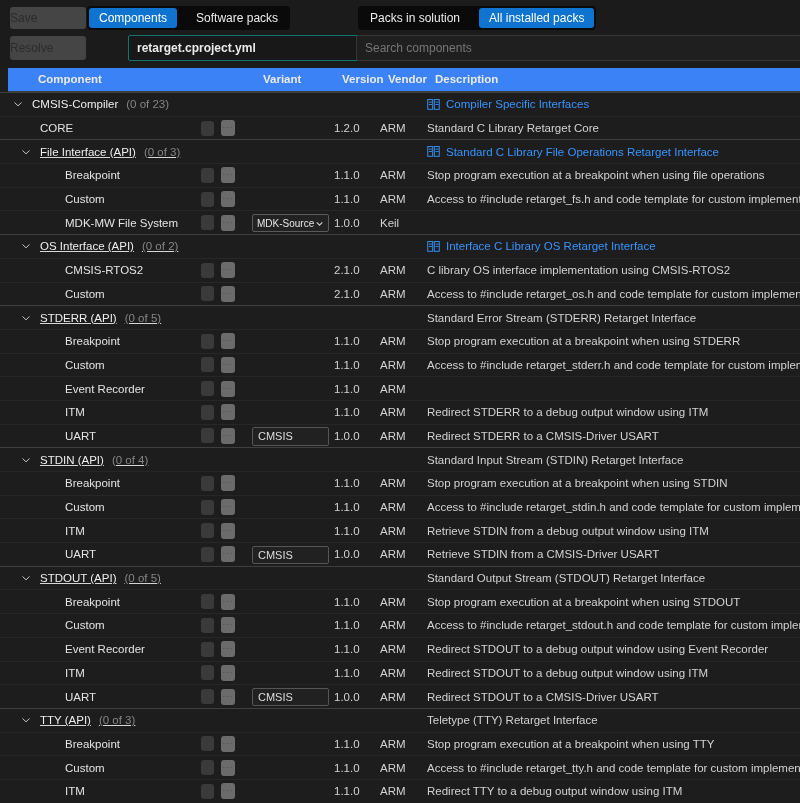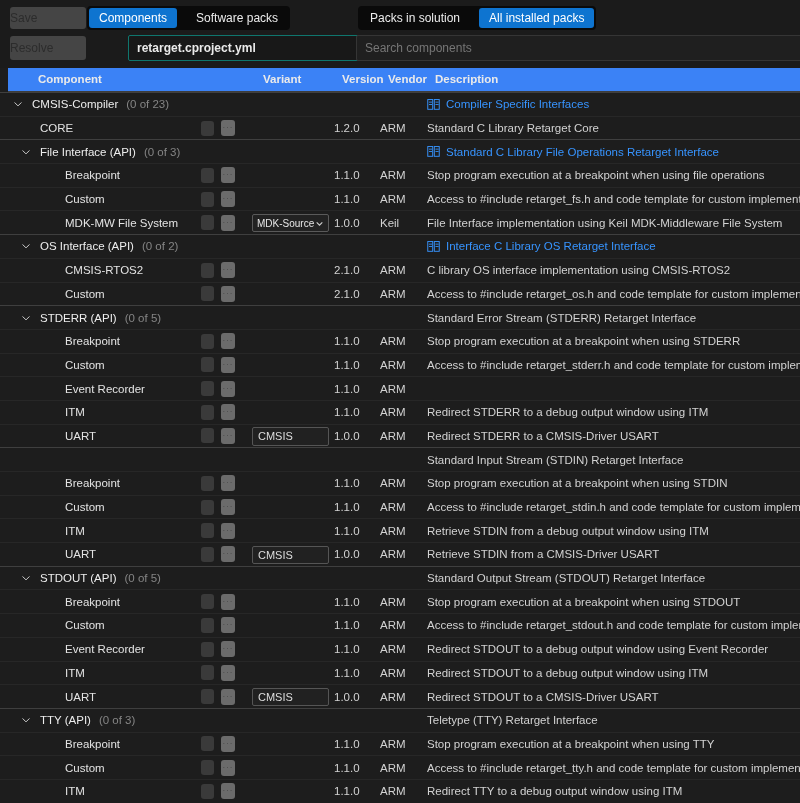--- a/index.html
+++ b/index.html
@@ -72,7 +72,7 @@
     position:absolute; left:0; top:0; height:100%; display:flex; align-items:center;
   }
   .row.g0 .label-cell { padding-left:13px; }
-  .row.g1 .label-cell { padding-left:21px; }
+  .row.g1 .label-cell { padding-left:21px;text-decoration:underline; }
   .row.i1 .label-cell { padding-left:40px; }
   .row.i2 .label-cell { padding-left:65px; }
   .chev-icon { width:10px; height:10px; margin-right:9px; display:flex; cursor:pointer; flex:none; }

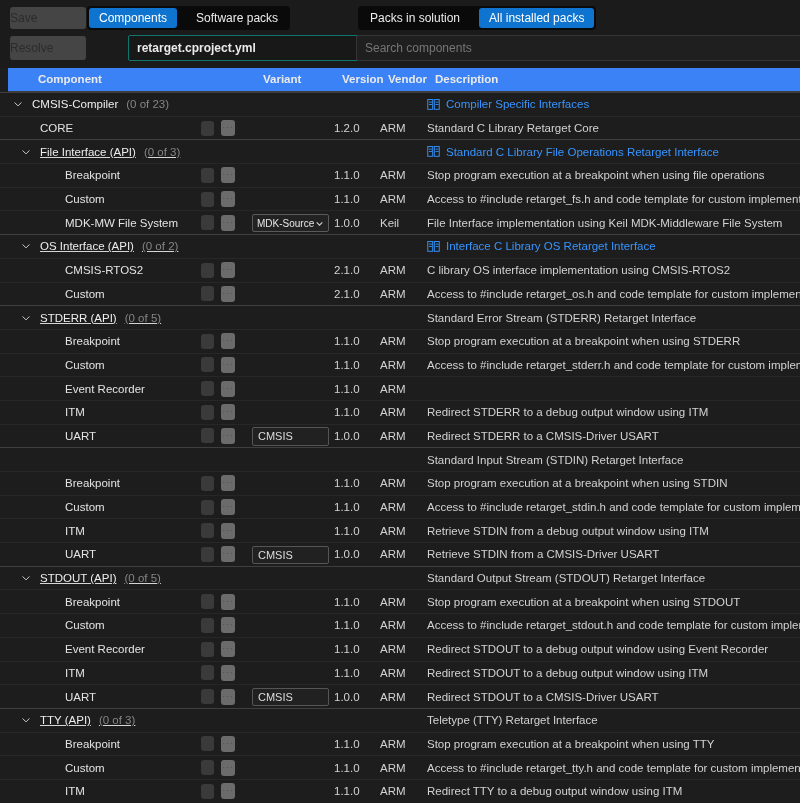--- a/index.html
+++ b/index.html
@@ -275,10 +275,6 @@
 
     <div class="version-cell">1.0.0</div>
     <div class="vendor-cell">Keil</div>
-    <div class="desc-cell">
-
-      <span class="desc-text">File Interface implementation using Keil MDK-Middleware File System</span>
-    </div>
   </div>
     <div class="row row-group g1">
     <div class="label-cell">

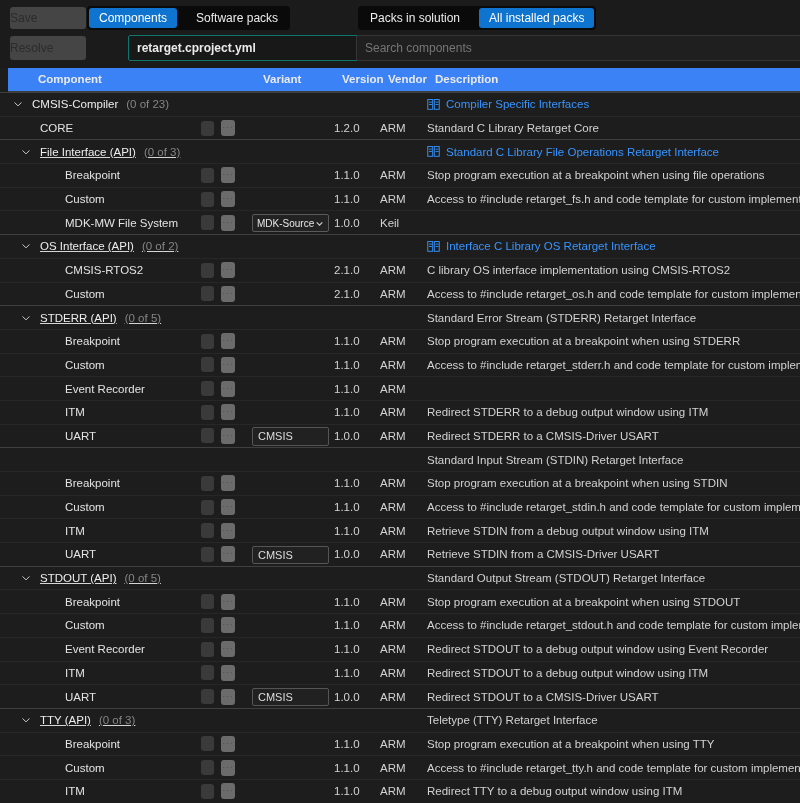--- a/index.html
+++ b/index.html
@@ -445,103 +445,21 @@
     </div>
   </div>
     <div class="row row-group g1">
-
-    <div class="version-cell"></div>
-    <div class="vendor-cell"></div>
-    <div class="desc-cell">
-
-      <span class="desc-text">Standard Input Stream (STDIN) Retarget Interface</span>
-    </div>
-  </div>
-    <div class="row row-item i2">
-    <div class="label-cell">
-
-      <span class="comp-label">Breakpoint</span>
-
-    </div>
-    <div class="controls">
-      <span class="cbx"></span>
-      <span class="cbx more">···</span>
-    </div>
-
-    <div class="version-cell">1.1.0</div>
-    <div class="vendor-cell">ARM</div>
-    <div class="desc-cell">
-
-      <span class="desc-text">Stop program execution at a breakpoint when using STDIN</span>
-    </div>
-  </div>
-    <div class="row row-item i2">
-    <div class="label-cell">
-
-      <span class="comp-label">Custom</span>
-
-    </div>
-    <div class="controls">
-      <span class="cbx"></span>
-      <span class="cbx more">···</span>
-    </div>
-
-    <div class="version-cell">1.1.0</div>
-    <div class="vendor-cell">ARM</div>
-    <div class="desc-cell">
-
-      <span class="desc-text">Access to #include retarget_stdin.h and code template for custom implementation</span>
-    </div>
-  </div>
-    <div class="row row-item i2">
-    <div class="label-cell">
-
-      <span class="comp-label">ITM</span>
-
-    </div>
-    <div class="controls">
-      <span class="cbx"></span>
-      <span class="cbx more">···</span>
-    </div>
-
-    <div class="version-cell">1.1.0</div>
-    <div class="vendor-cell">ARM</div>
-    <div class="desc-cell">
-
-      <span class="desc-text">Retrieve STDIN from a debug output window using ITM</span>
-    </div>
-  </div>
-    <div class="row row-item i2">
-    <div class="label-cell">
-
-      <span class="comp-label">UART</span>
-
-    </div>
-    <div class="controls">
-      <span class="cbx"></span>
-      <span class="cbx more">···</span>
-    </div>
-
-    <div class="variant-box">CMSIS</div>
-    <div class="version-cell">1.0.0</div>
-    <div class="vendor-cell">ARM</div>
-    <div class="desc-cell">
-
-      <span class="desc-text">Retrieve STDIN from a CMSIS-Driver USART</span>
-    </div>
-  </div>
-    <div class="row row-group g1">
     <div class="label-cell">
       <span class="chev-icon">
         <svg width="10" height="10" viewBox="0 0 16 16">
             <path d="M2.5 5.5L8 11l5.5-5.5" fill="none" stroke="#cccccc" stroke-width="1.6"></path>
           </svg>
       </span>
-      <span class="comp-label">STDOUT (API)</span>
-      <span class="comp-count">(0 of 5)</span>
+      <span class="comp-label">STDIN (API)</span>
+      <span class="comp-count">(0 of 4)</span>
     </div>
 
     <div class="version-cell"></div>
     <div class="vendor-cell"></div>
     <div class="desc-cell">
 
-      <span class="desc-text">Standard Output Stream (STDOUT) Retarget Interface</span>
+      <span class="desc-text">Standard Input Stream (STDIN) Retarget Interface</span>
     </div>
   </div>
     <div class="row row-item i2">
@@ -559,7 +477,7 @@
     <div class="vendor-cell">ARM</div>
     <div class="desc-cell">
 
-      <span class="desc-text">Stop program execution at a breakpoint when using STDOUT</span>
+      <span class="desc-text">Stop program execution at a breakpoint when using STDIN</span>
     </div>
   </div>
     <div class="row row-item i2">
@@ -577,25 +495,7 @@
     <div class="vendor-cell">ARM</div>
     <div class="desc-cell">
 
-      <span class="desc-text">Access to #include retarget_stdout.h and code template for custom implementation</span>
-    </div>
-  </div>
-    <div class="row row-item i2">
-    <div class="label-cell">
-
-      <span class="comp-label">Event Recorder</span>
-
-    </div>
-    <div class="controls">
-      <span class="cbx"></span>
-      <span class="cbx more">···</span>
-    </div>
-
-    <div class="version-cell">1.1.0</div>
-    <div class="vendor-cell">ARM</div>
-    <div class="desc-cell">
-
-      <span class="desc-text">Redirect STDOUT to a debug output window using Event Recorder</span>
+      <span class="desc-text">Access to #include retarget_stdin.h and code template for custom implementation</span>
     </div>
   </div>
     <div class="row row-item i2">
@@ -613,7 +513,7 @@
     <div class="vendor-cell">ARM</div>
     <div class="desc-cell">
 
-      <span class="desc-text">Redirect STDOUT to a debug output window using ITM</span>
+      <span class="desc-text">Retrieve STDIN from a debug output window using ITM</span>
     </div>
   </div>
     <div class="row row-item i2">
@@ -632,7 +532,7 @@
     <div class="vendor-cell">ARM</div>
     <div class="desc-cell">
 
-      <span class="desc-text">Redirect STDOUT to a CMSIS-Driver USART</span>
+      <span class="desc-text">Retrieve STDIN from a CMSIS-Driver USART</span>
     </div>
   </div>
     <div class="row row-group g1">
@@ -642,6 +542,115 @@
             <path d="M2.5 5.5L8 11l5.5-5.5" fill="none" stroke="#cccccc" stroke-width="1.6"></path>
           </svg>
       </span>
+      <span class="comp-label">STDOUT (API)</span>
+      <span class="comp-count">(0 of 5)</span>
+    </div>
+
+    <div class="version-cell"></div>
+    <div class="vendor-cell"></div>
+    <div class="desc-cell">
+
+      <span class="desc-text">Standard Output Stream (STDOUT) Retarget Interface</span>
+    </div>
+  </div>
+    <div class="row row-item i2">
+    <div class="label-cell">
+
+      <span class="comp-label">Breakpoint</span>
+
+    </div>
+    <div class="controls">
+      <span class="cbx"></span>
+      <span class="cbx more">···</span>
+    </div>
+
+    <div class="version-cell">1.1.0</div>
+    <div class="vendor-cell">ARM</div>
+    <div class="desc-cell">
+
+      <span class="desc-text">Stop program execution at a breakpoint when using STDOUT</span>
+    </div>
+  </div>
+    <div class="row row-item i2">
+    <div class="label-cell">
+
+      <span class="comp-label">Custom</span>
+
+    </div>
+    <div class="controls">
+      <span class="cbx"></span>
+      <span class="cbx more">···</span>
+    </div>
+
+    <div class="version-cell">1.1.0</div>
+    <div class="vendor-cell">ARM</div>
+    <div class="desc-cell">
+
+      <span class="desc-text">Access to #include retarget_stdout.h and code template for custom implementation</span>
+    </div>
+  </div>
+    <div class="row row-item i2">
+    <div class="label-cell">
+
+      <span class="comp-label">Event Recorder</span>
+
+    </div>
+    <div class="controls">
+      <span class="cbx"></span>
+      <span class="cbx more">···</span>
+    </div>
+
+    <div class="version-cell">1.1.0</div>
+    <div class="vendor-cell">ARM</div>
+    <div class="desc-cell">
+
+      <span class="desc-text">Redirect STDOUT to a debug output window using Event Recorder</span>
+    </div>
+  </div>
+    <div class="row row-item i2">
+    <div class="label-cell">
+
+      <span class="comp-label">ITM</span>
+
+    </div>
+    <div class="controls">
+      <span class="cbx"></span>
+      <span class="cbx more">···</span>
+    </div>
+
+    <div class="version-cell">1.1.0</div>
+    <div class="vendor-cell">ARM</div>
+    <div class="desc-cell">
+
+      <span class="desc-text">Redirect STDOUT to a debug output window using ITM</span>
+    </div>
+  </div>
+    <div class="row row-item i2">
+    <div class="label-cell">
+
+      <span class="comp-label">UART</span>
+
+    </div>
+    <div class="controls">
+      <span class="cbx"></span>
+      <span class="cbx more">···</span>
+    </div>
+
+    <div class="variant-box">CMSIS</div>
+    <div class="version-cell">1.0.0</div>
+    <div class="vendor-cell">ARM</div>
+    <div class="desc-cell">
+
+      <span class="desc-text">Redirect STDOUT to a CMSIS-Driver USART</span>
+    </div>
+  </div>
+    <div class="row row-group g1">
+    <div class="label-cell">
+      <span class="chev-icon">
+        <svg width="10" height="10" viewBox="0 0 16 16">
+            <path d="M2.5 5.5L8 11l5.5-5.5" fill="none" stroke="#cccccc" stroke-width="1.6"></path>
+          </svg>
+      </span>
       <span class="comp-label">TTY (API)</span>
       <span class="comp-count">(0 of 3)</span>
     </div>

